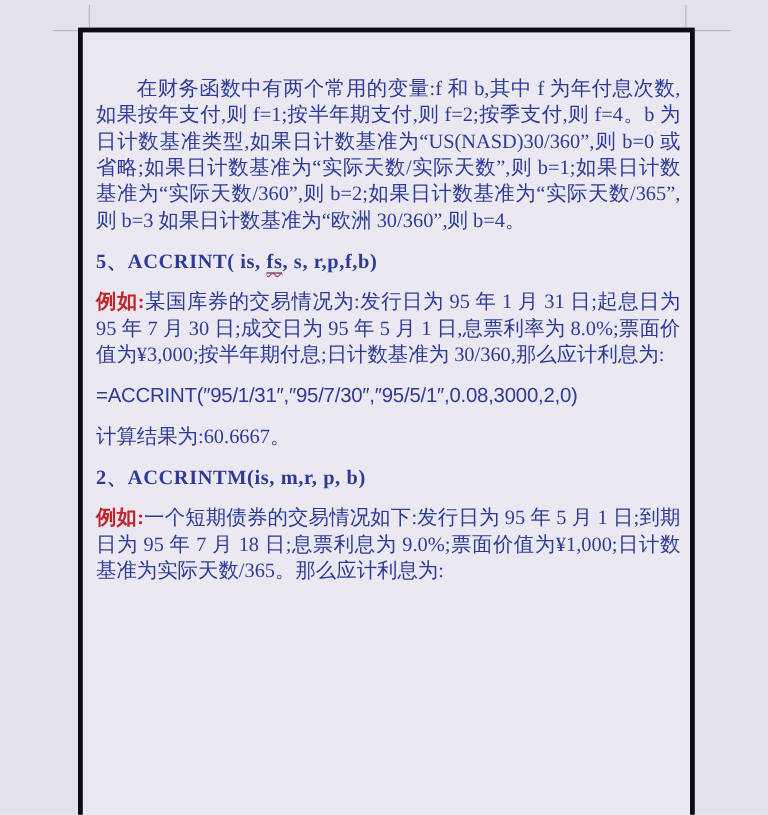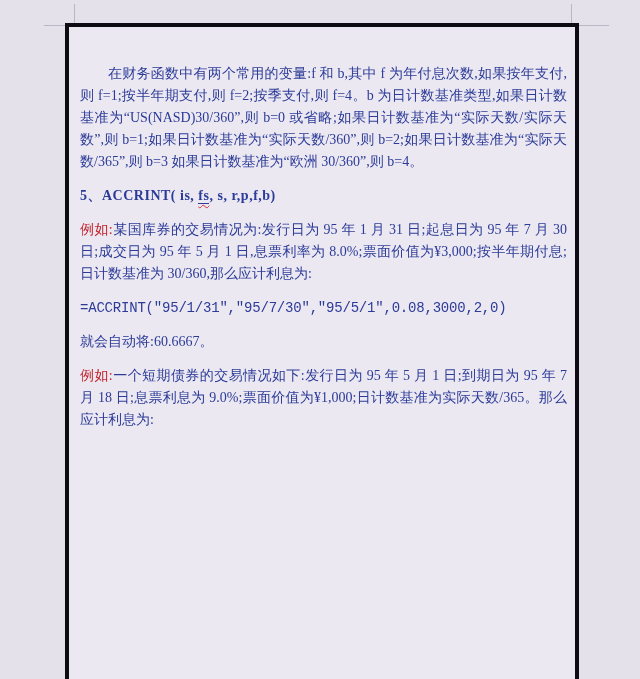--- a/index.html
+++ b/index.html
@@ -31,7 +31,7 @@
   }
   .page p {
     margin: 0 0 12px 0;
-    font-size: 14px;
+    font-size: 17px;
     line-height: 22px;
     color: var(--text-navy, #2c3b97);
     text-align: justify;

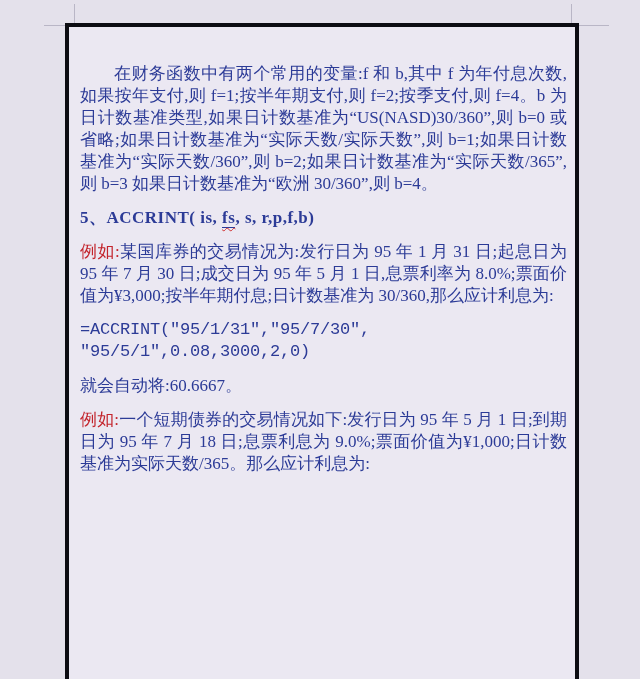--- a/index.html
+++ b/index.html
@@ -46,7 +46,7 @@
     letter-spacing: 0.5px;
   }
   .example-label {
-    font-weight: normal;
+    font-weight: bold;
     color: var(--accent-red, #c3242c);
   }
   .formula {

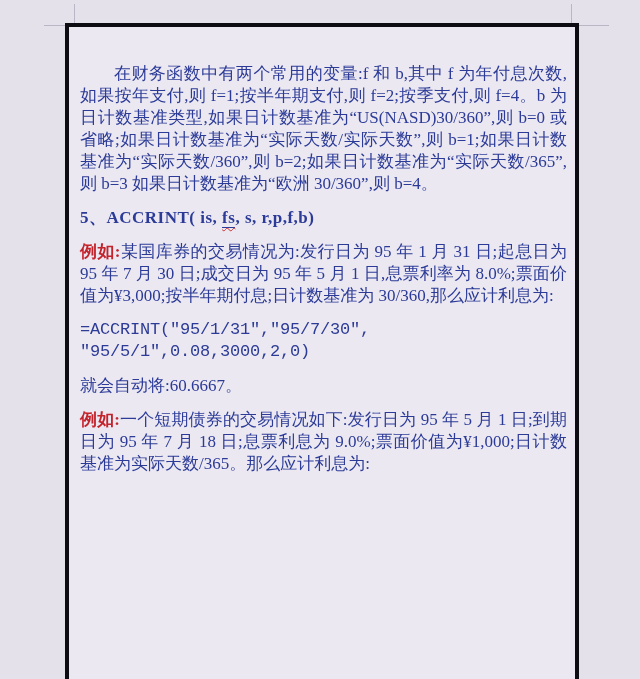--- a/index.html
+++ b/index.html
@@ -50,7 +50,7 @@
     color: var(--accent-red, #c3242c);
   }
   .formula {
-    font-family: Liberation Mono, monospace;
+    font-family: Liberation Sans, sans-serif;
     font-size: 14px;
     color: var(--text-formula, #23283a);
     letter-spacing: -0.2px;

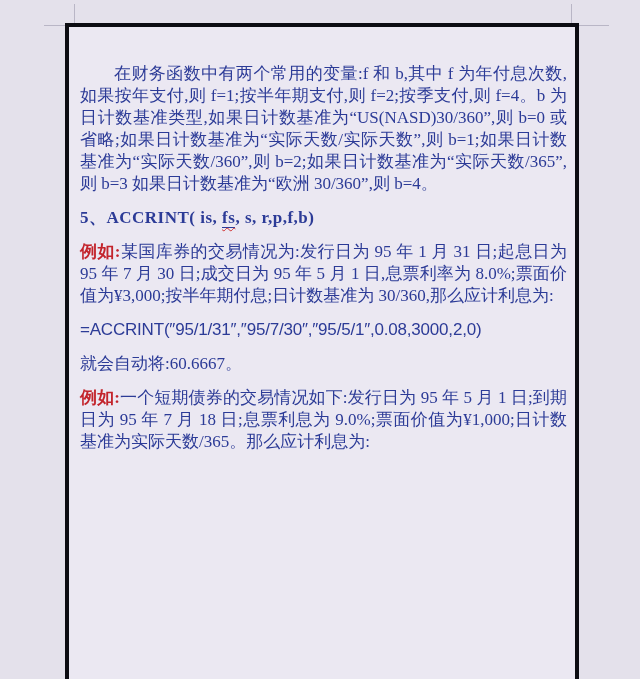--- a/index.html
+++ b/index.html
@@ -86,7 +86,7 @@
 
   <p class="formula">=ACCRINT(″95/1/31″,″95/7/30″,″95/5/1″,0.08,3000,2,0)</p>
 
-  <p class="result">就会自动将:60.6667。</p>
+  <p class="result">计算结果为:60.6667。</p>
 
 
 

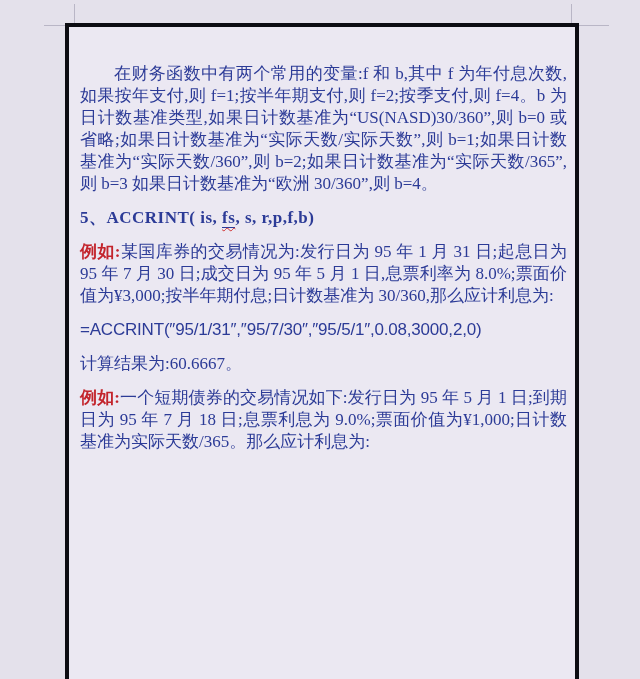--- a/index.html
+++ b/index.html
@@ -88,6 +88,7 @@
 
   <p class="result">计算结果为:60.6667。</p>
 
+  <p class="fn-heading">2、ACCRINTM(is, m,r, p, b)</p>
 
 
   <p><span class="example-label">例如:</span><span>一个短期债券的交易情况如下:发行日为 95 年 5 月 1 日;到期日为 95 年 7 月 18 日;息票利息为 9.0%;票面价值为¥1,000;日计数基准为实际天数/365。那么应计利息为:</span></p>

